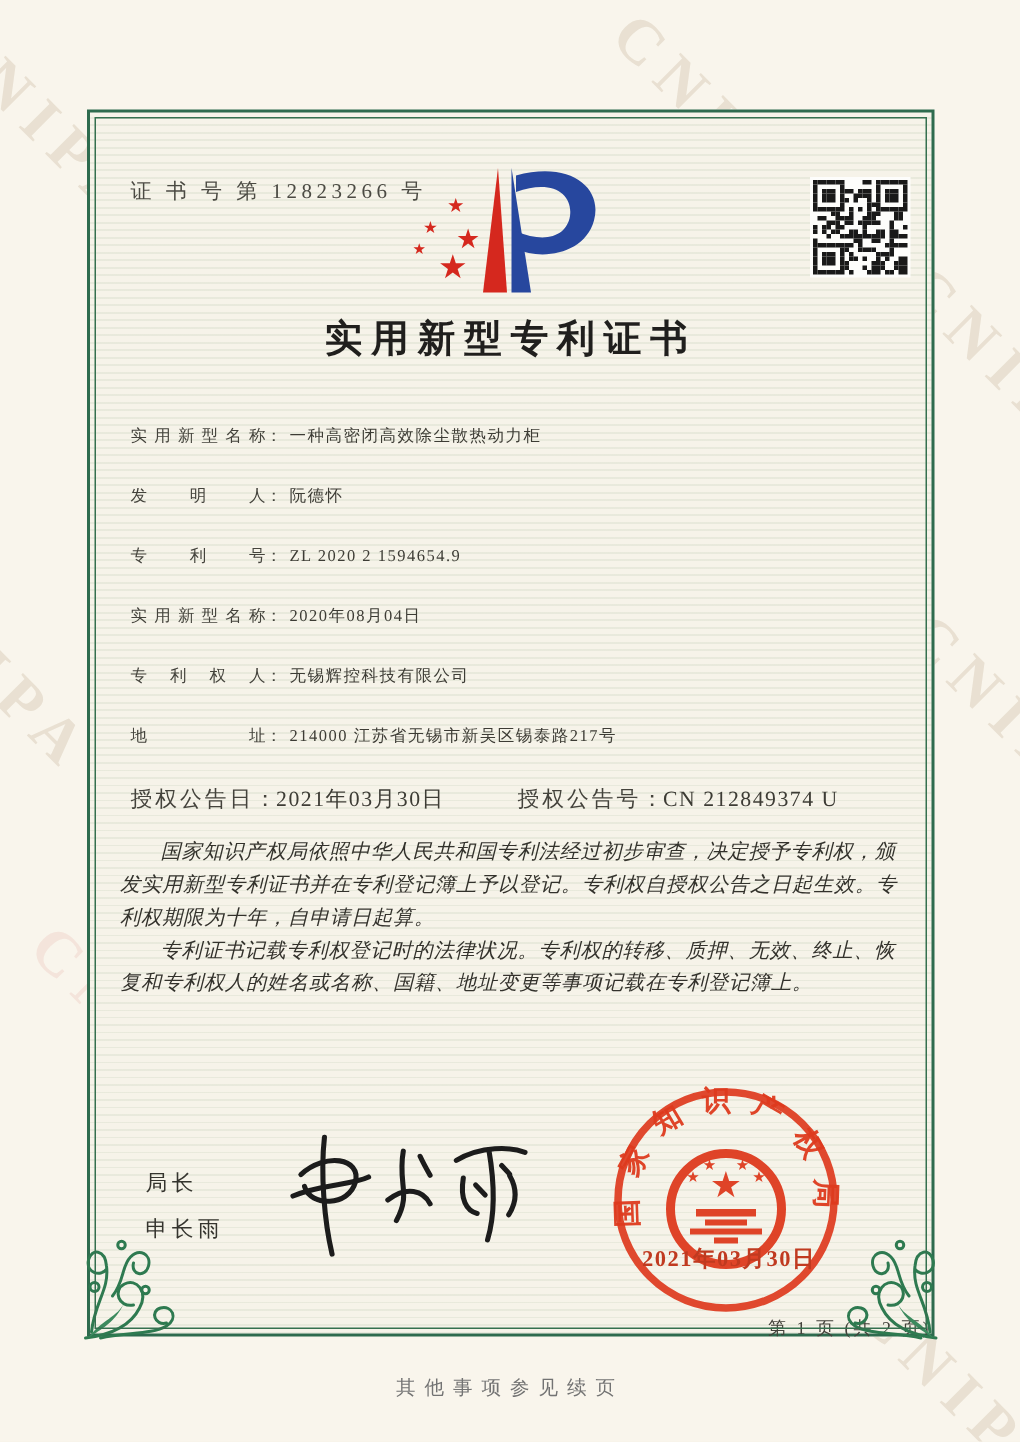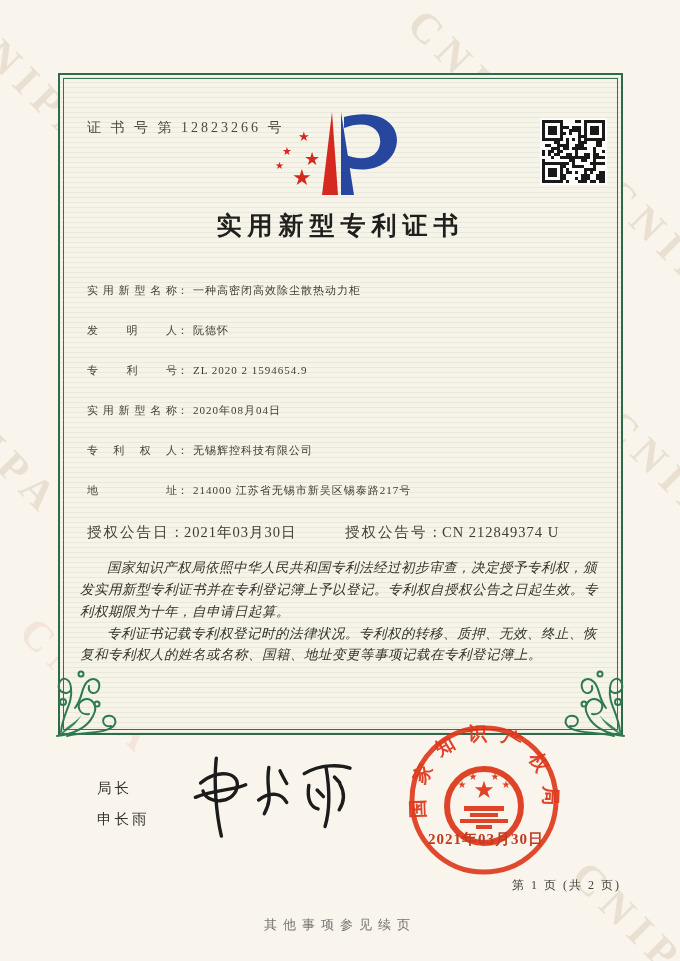--- a/index.html
+++ b/index.html
@@ -21,7 +21,7 @@
   .wm.pink{color:rgba(228,170,160,0.22);}
   
   .frame{
-    position:absolute;left:58px;top:73px;width:565px;height:662px;
+    position:absolute;left:58px;top:73px;width:565px;height:818px;
     border:2.5px solid #2e6b4e;box-sizing:border-box;
     background:
       repeating-linear-gradient(0deg,

